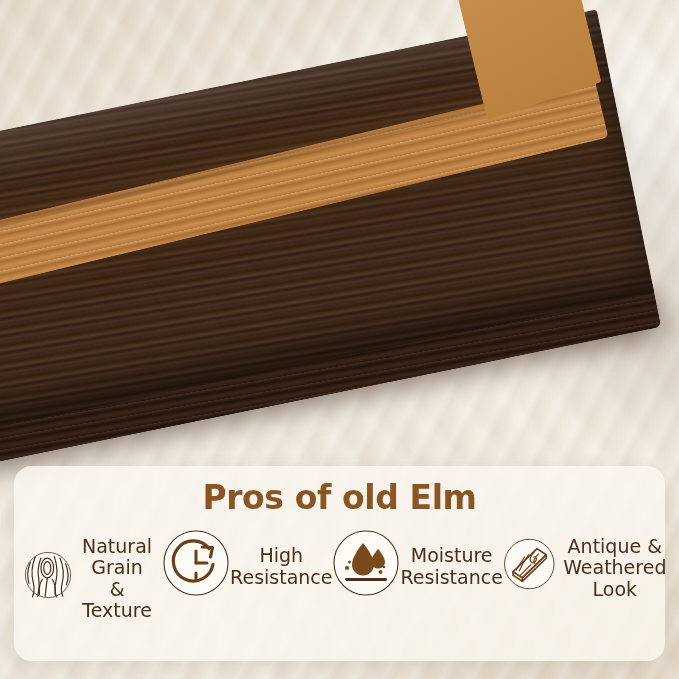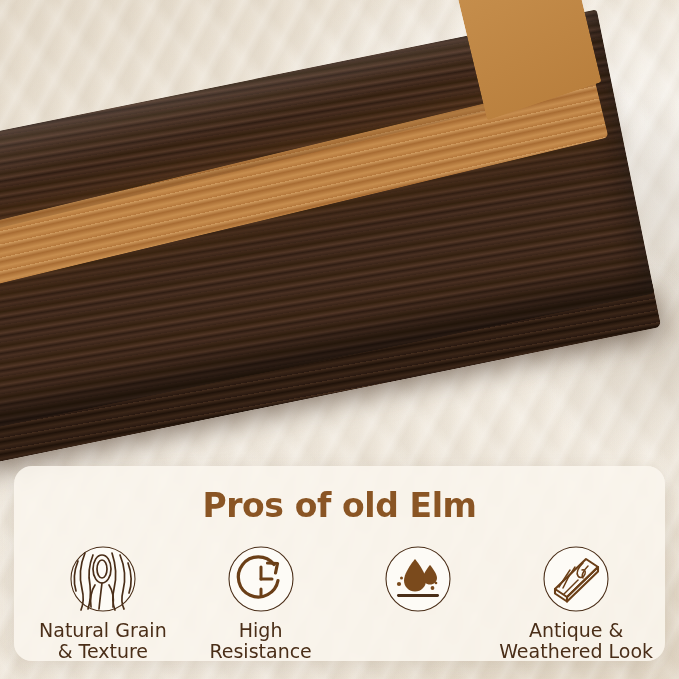--- a/index.html
+++ b/index.html
@@ -167,7 +167,7 @@
     overflow: hidden;
   }
   .card-title {
-    margin: 8px;
+    margin: 0;
     padding-top: 12px;
     text-align: center;
     font-size: 33px;

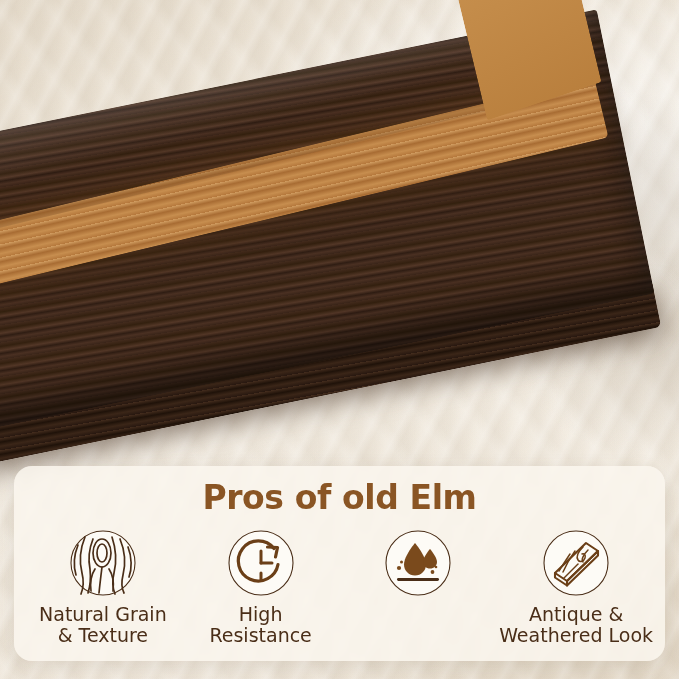--- a/index.html
+++ b/index.html
@@ -185,7 +185,7 @@
   .pro-item {
     flex: 1 1 0;
     display: flex;
-    flex-direction: column;
+    flex-direction: row;
     align-items: center;
   }
   .pro-icon {

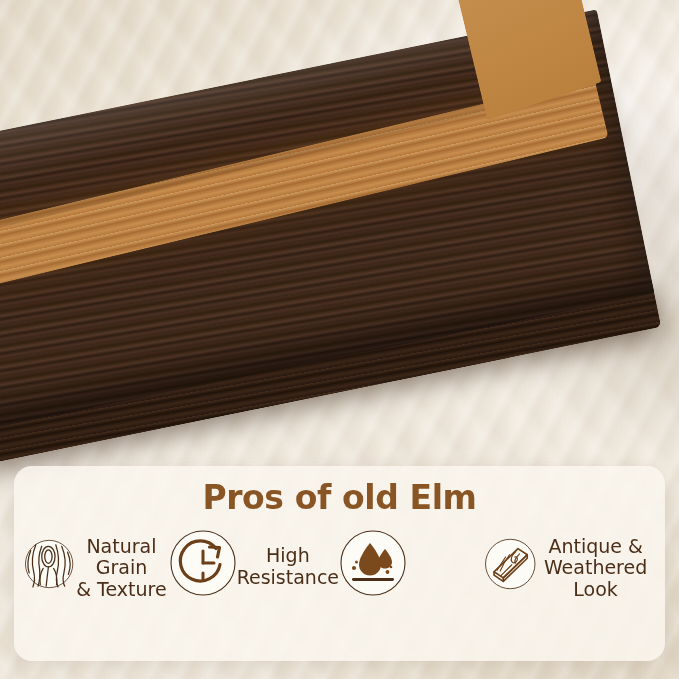--- a/index.html
+++ b/index.html
@@ -279,6 +279,8 @@
           </g>
           <rect x="13" y="49" width="42" height="2.9" rx="1.4" fill="#4a2e18"></rect>
         </svg>
+        <div class="pro-label">Moisture
+Resistance</div>
       </div>
 
       <div class="pro-item">

